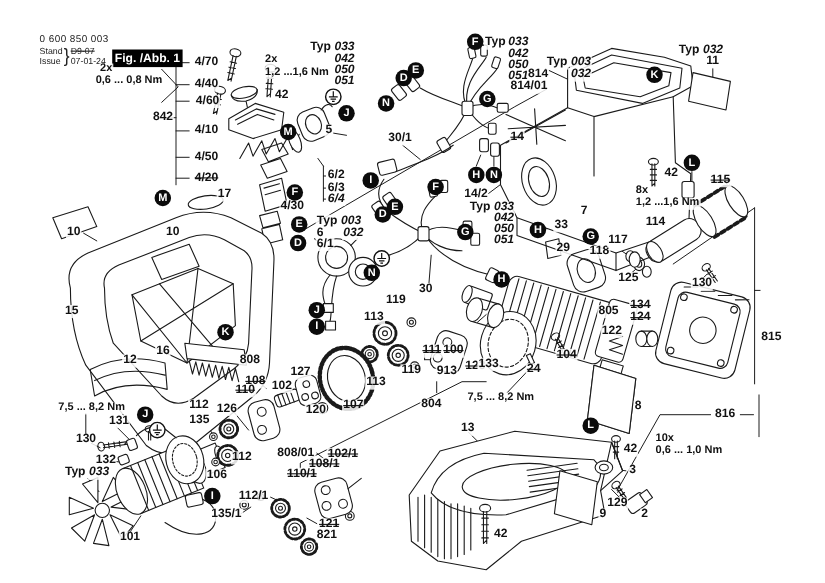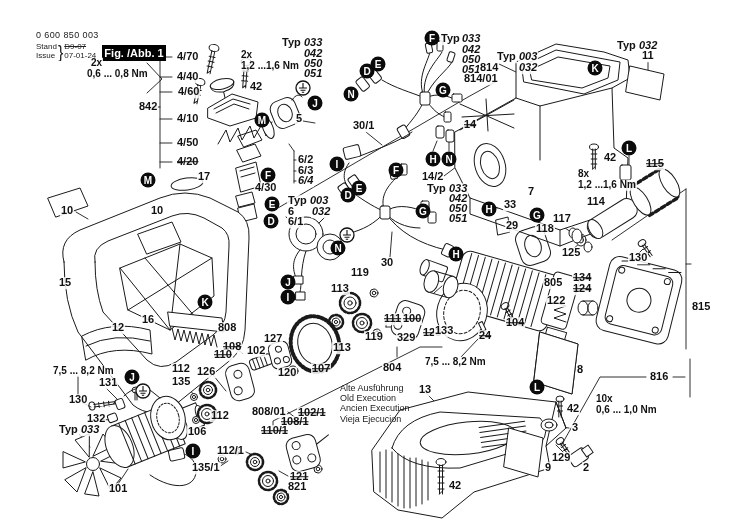--- a/index.html
+++ b/index.html
@@ -513,7 +513,7 @@
       <span class="pl strike" style="left: 383px; top: 319px;">111</span>
       <span class="pl strike" style="left: 402px; top: 319px;">100</span>
       <span class="pl" style="left: 364px; top: 337px;">119</span>
-      <span class="pl" style="left: 396px; top: 338px;">329</span>
+      <span class="pl" style="left: 396px; top: 338px;">913</span>
       <span class="pl" style="left: 332px; top: 348px;">113</span>
       <span class="pl" style="left: 382px; top: 368px;">804</span>
       <span class="pl strike" style="left: 311px; top: 369px;">107</span>

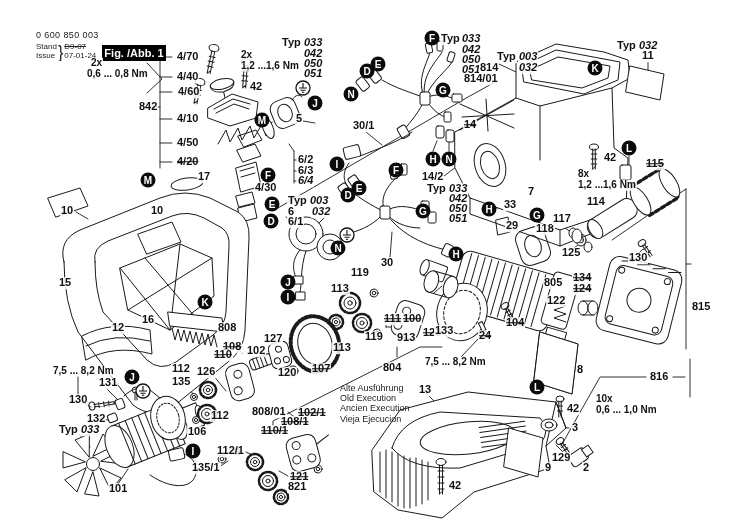--- a/index.html
+++ b/index.html
@@ -602,14 +602,8 @@
       </span>
     </div>
 
-<div class="note legend">
-  <div>Alte Ausführung</div>
-  <div>Old Execution</div>
-  <div>Ancien Execution</div>
-  <div>Vieja Ejecucion</div>
+
+
 </div>
 
-
-</div>
-
 </body></html>

